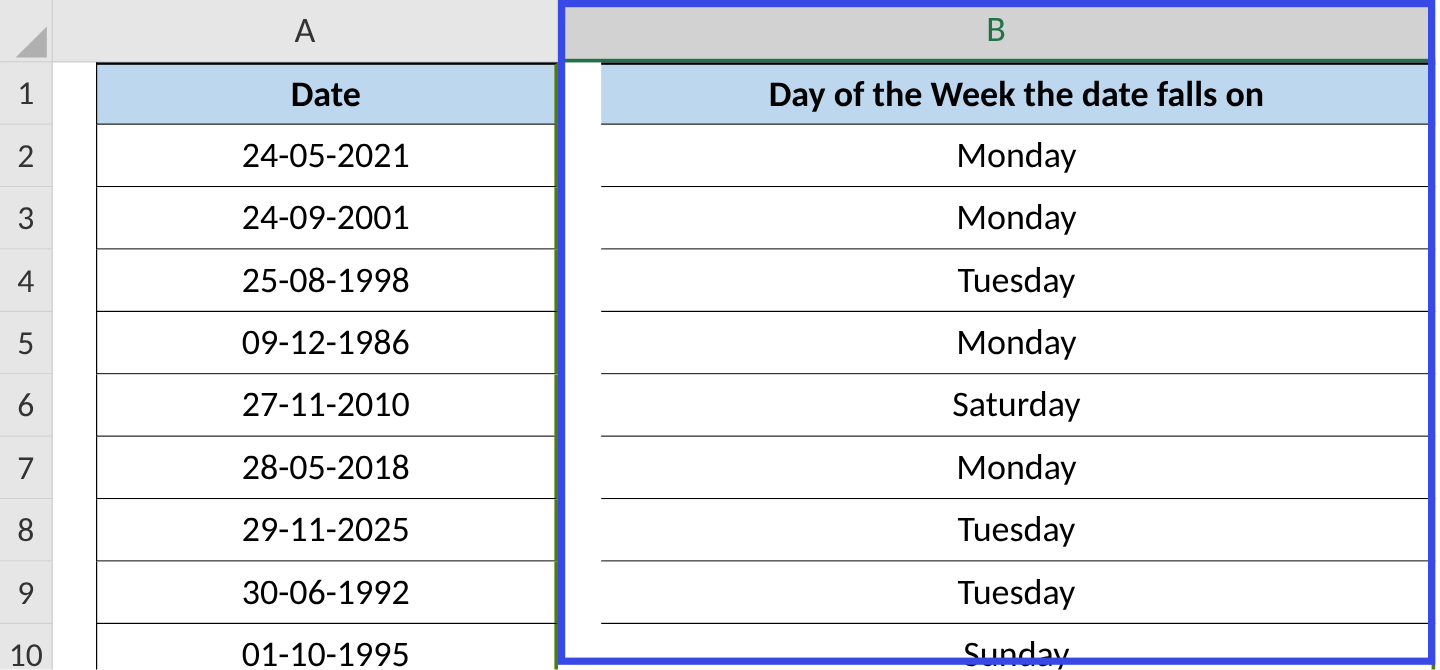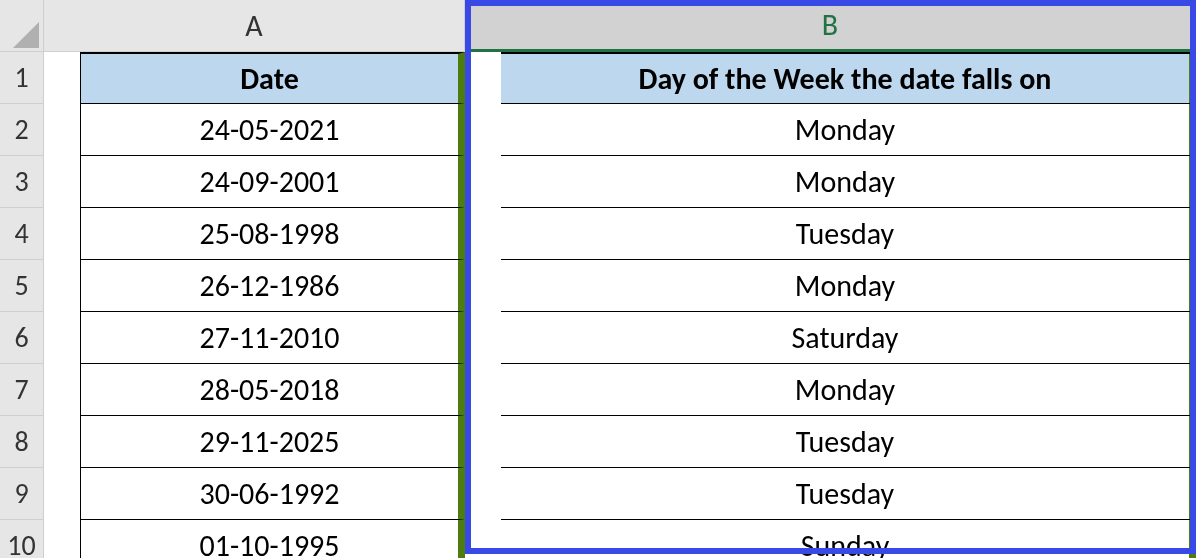--- a/index.html
+++ b/index.html
@@ -67,7 +67,7 @@
   
   .cell {
     background:#ffffff;
-    border-right:7px solid #4d7c0f;
+    border-right:3px solid #4d7c0f;
     border-bottom:1px solid #000;
     display:flex;
     align-items:center;

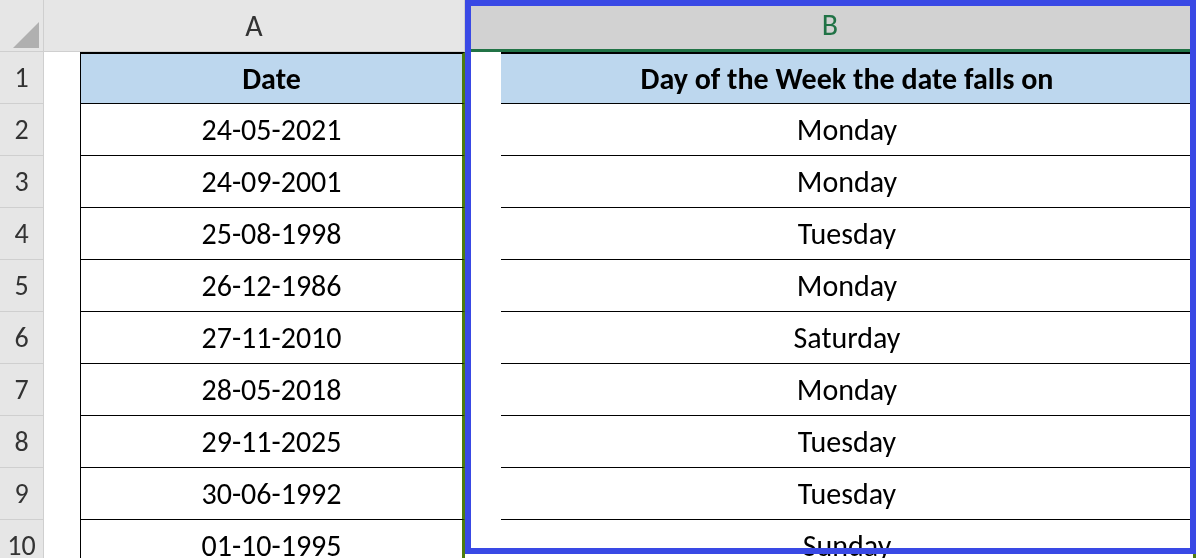--- a/index.html
+++ b/index.html
@@ -123,7 +123,7 @@
   <div class="cell">Tuesday</div>
 
   <div class="row-head">5</div>
-  <div class="cell left-border">26-12-1986</div>
+  <div class="cell left-border">09-12-1986</div>
   <div class="cell">Monday</div>
 
   <div class="row-head">6</div>

